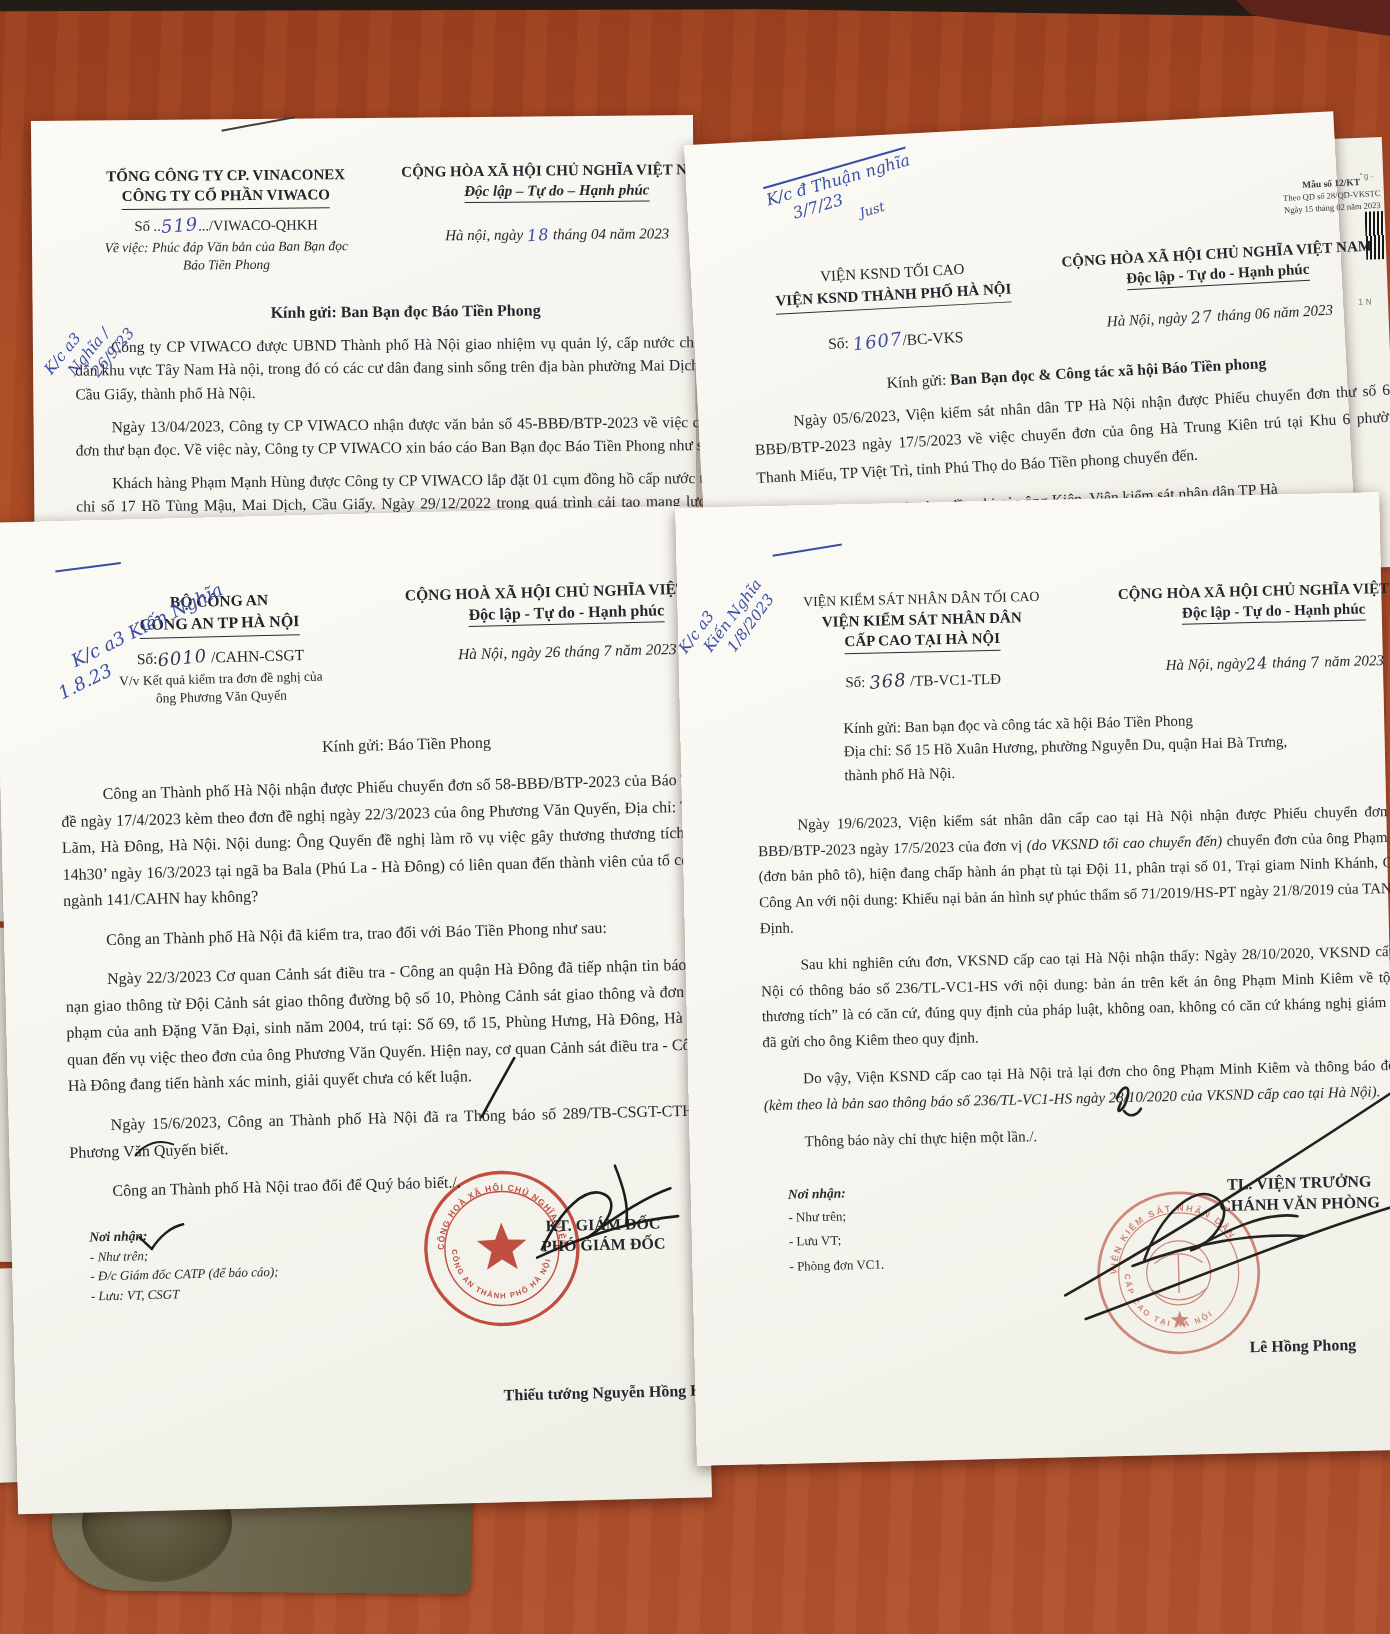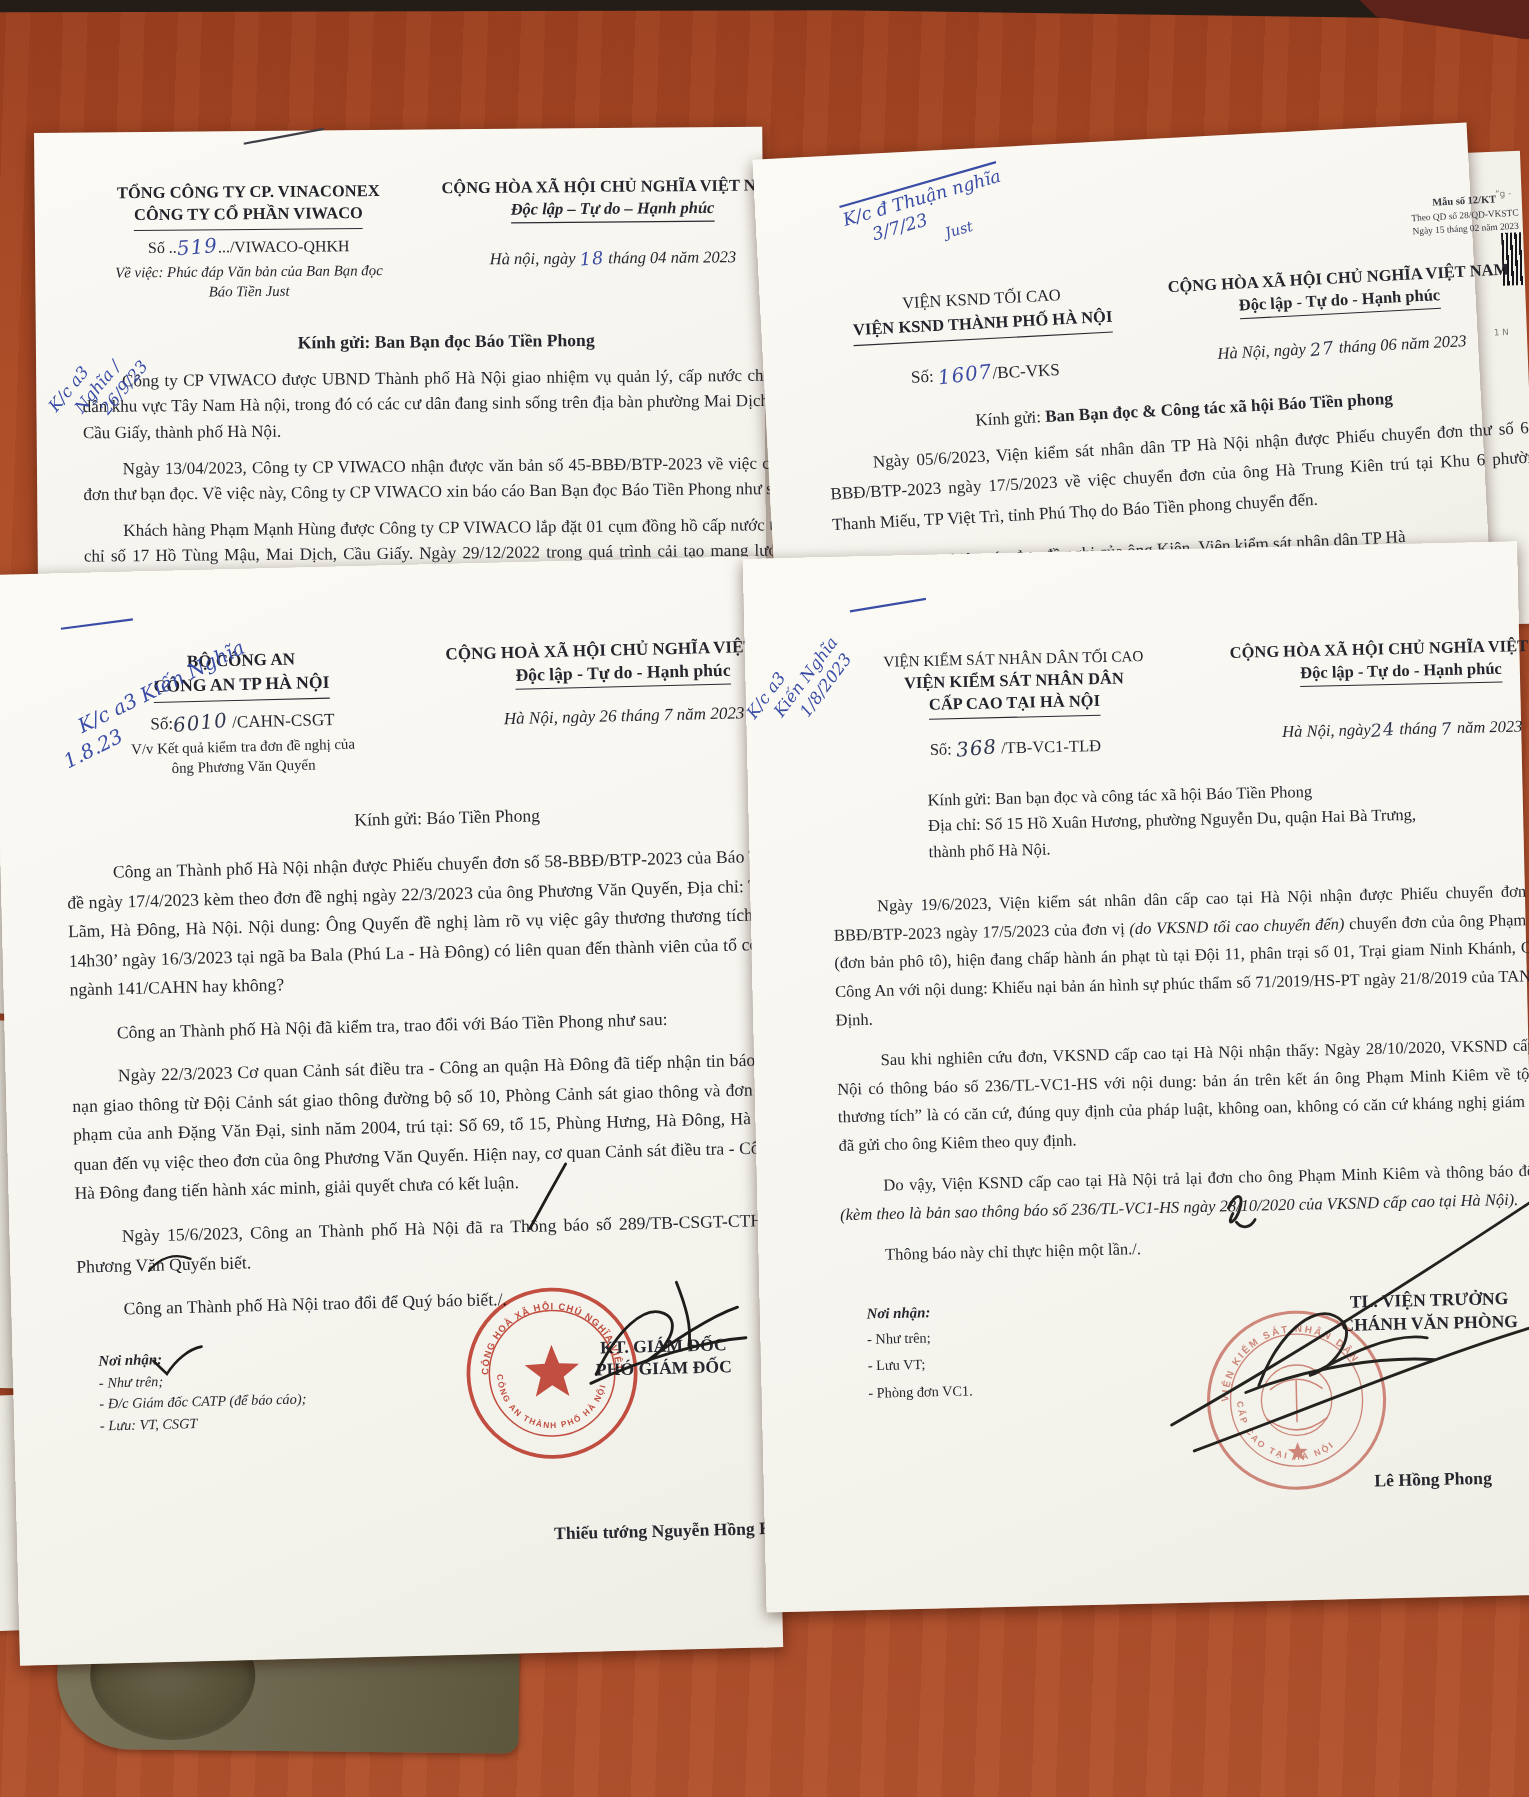--- a/index.html
+++ b/index.html
@@ -115,7 +115,7 @@
           <div class="org b nw">TỔNG CÔNG TY CP. VINACONEX</div>
           <div class="org b"><span class="u">CÔNG TY CỔ PHẦN VIWACO</span></div>
           <div class="ref"><span>Số ..</span><span class="handnum hb">519</span><span>.../VIWACO-QHKH</span></div>
-          <div class="re"><span>Về việc: Phúc đáp Văn bản của Ban Bạn đọc</span><br><span>Báo Tiền Just</span></div>
+          <div class="re"><span>Về việc: Phúc đáp Văn bản của Ban Bạn đọc</span><br><span>Báo Tiền Phong</span></div>
         </div>
         <div class="hcol" style="width:54%;">
           <div class="nat1 nw">CỘNG HÒA XÃ HỘI CHỦ NGHĨA VIỆT NAM</div>

